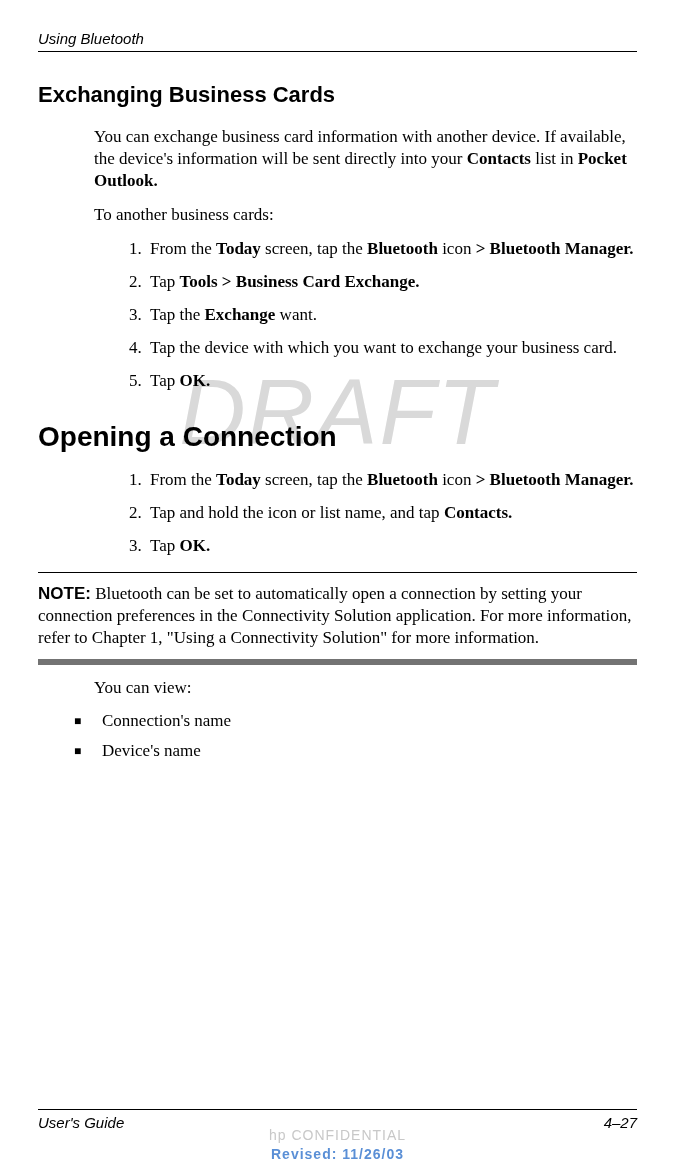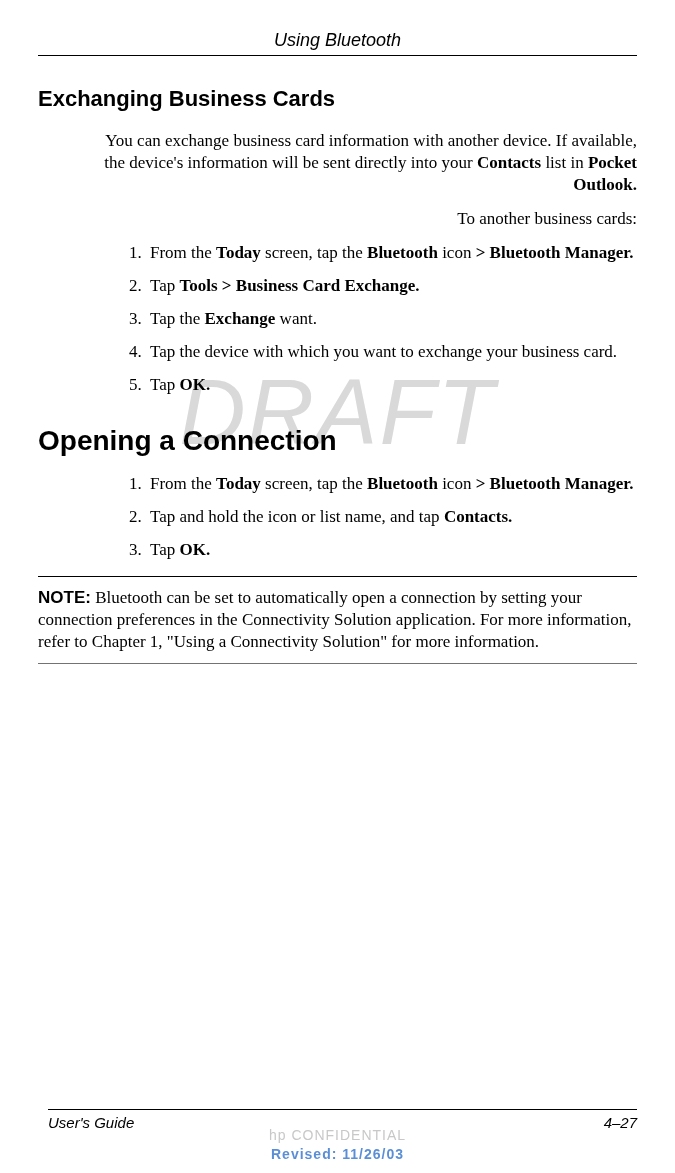--- a/index.html
+++ b/index.html
@@ -19,9 +19,9 @@
       border-bottom: 1px solid #000;
       padding-bottom: 4px;
       margin-bottom: 30px;
-      text-align: center;
+      text-align: left;
       font-style: italic;
-      font-size: 18px;
+      font-size: 15px;
       font-family: Arial, Helvetica, sans-serif;
     }
     .watermark {

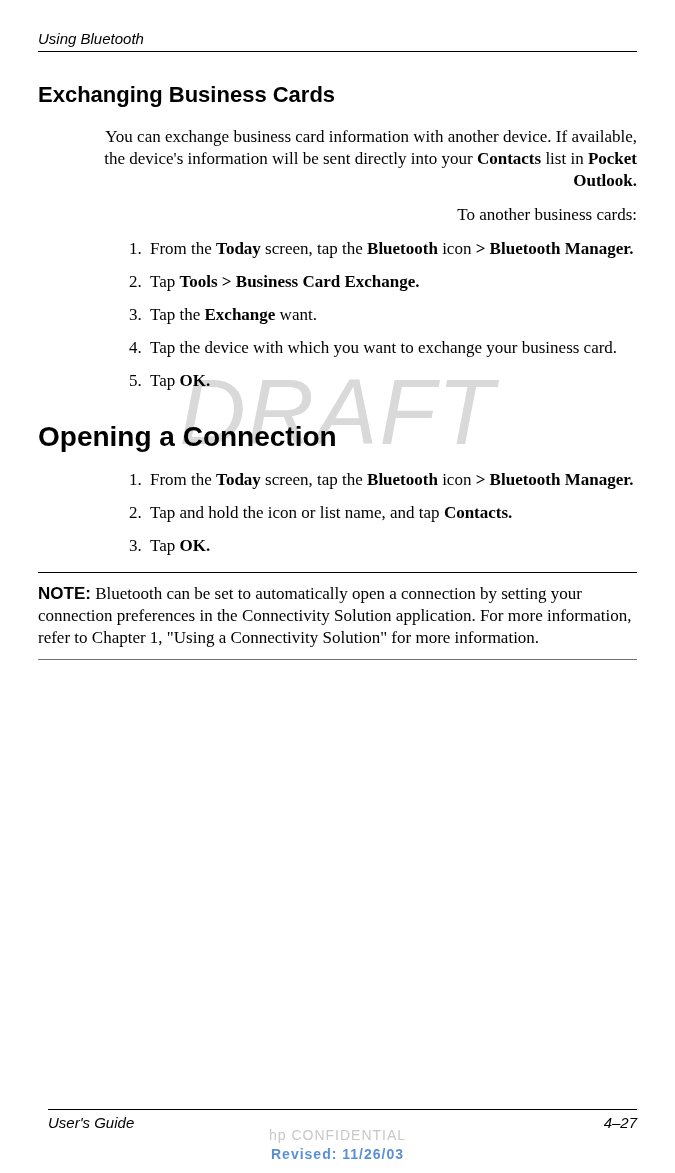--- a/index.html
+++ b/index.html
@@ -61,7 +61,6 @@
       line-height: 1.3;
       margin-left: 56px;
       margin-bottom: 12px;
-      text-align: right;
     }
     ol {
       margin-left: 108px;

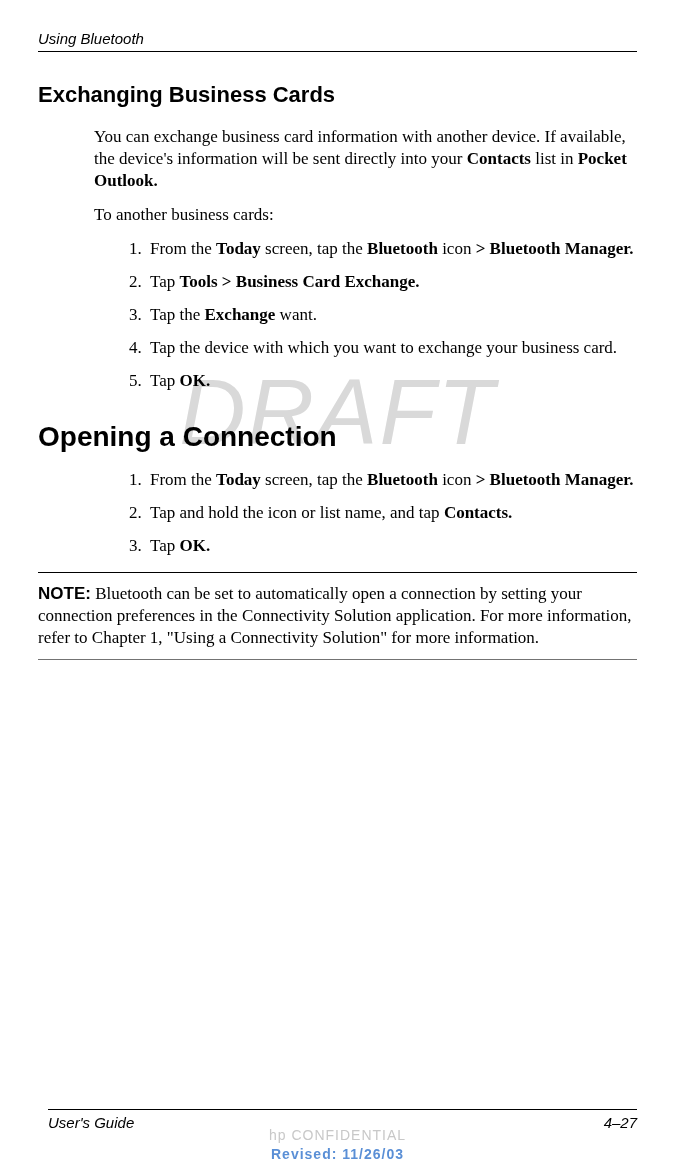--- a/index.html
+++ b/index.html
@@ -76,7 +76,7 @@
     }
     .note-block {
       border-top: 1px solid #000;
-      border-bottom: 1px solid #737373;
+      border-bottom: 6px solid #737373;
       padding: 10px 0;
       margin-top: 14px;
       margin-bottom: 12px;

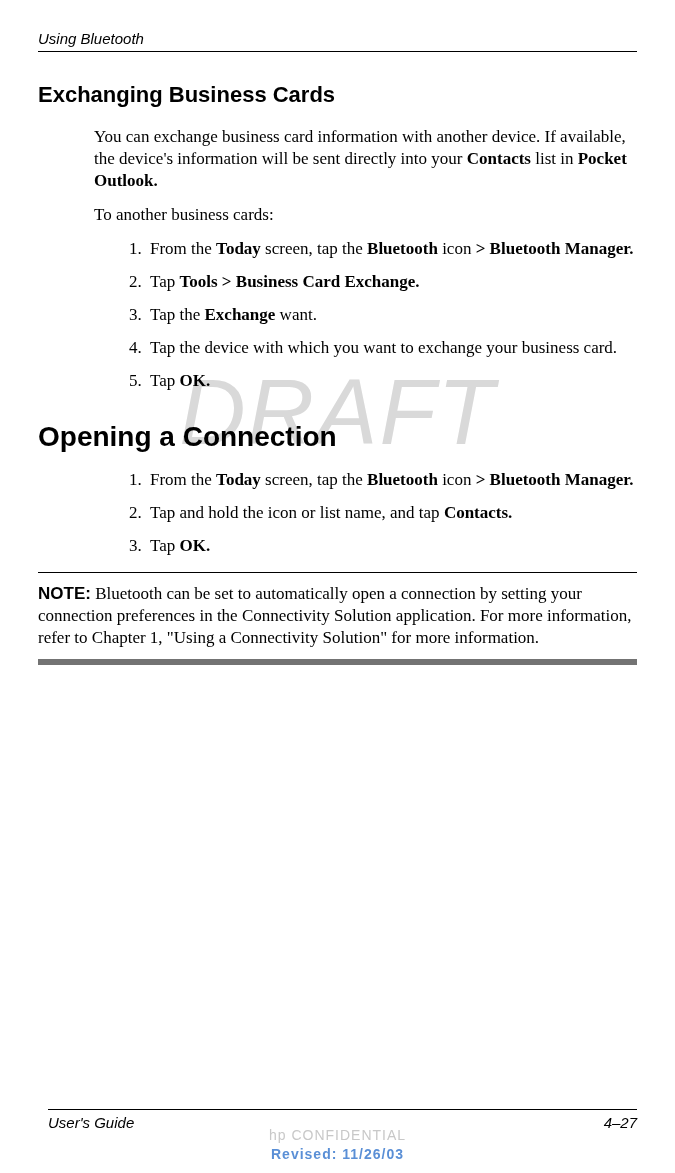--- a/index.html
+++ b/index.html
@@ -193,6 +193,7 @@
   </div>
 
 
+  <p class="body-text">You can view:</p>
 
 
 </div>

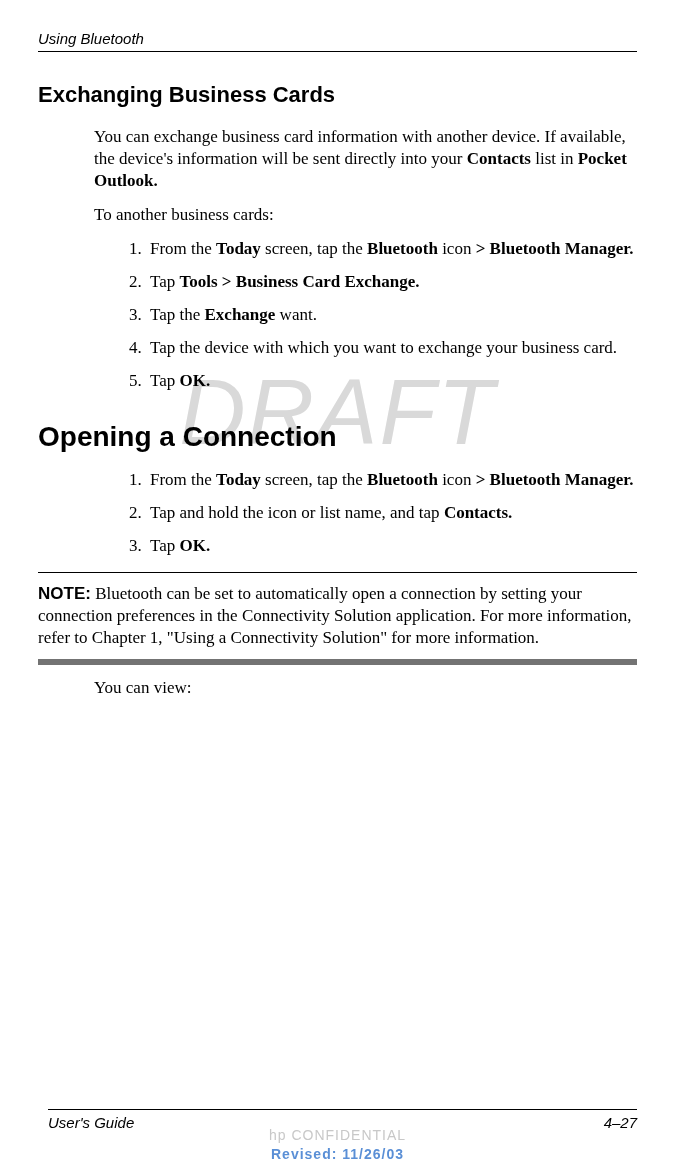--- a/index.html
+++ b/index.html
@@ -195,6 +195,10 @@
 
   <p class="body-text">You can view:</p>
 
+  <ul class="bullet-list">
+    <li>Connection's name</li>
+    <li>Device's name</li>
+  </ul>
 
 </div>
 

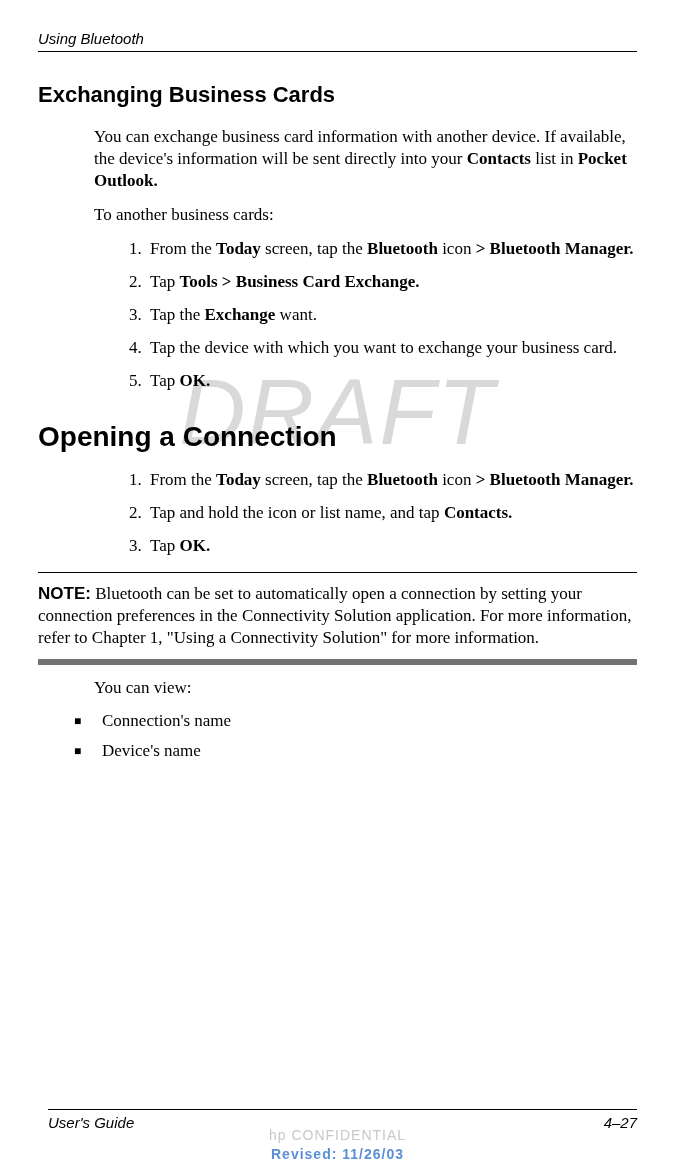--- a/index.html
+++ b/index.html
@@ -107,7 +107,7 @@
     .footer {
       position: absolute;
       bottom: 42px;
-      left: 48px;
+      left: 38px;
       right: 38px;
       border-top: 1px solid #000;
       padding-top: 4px;

